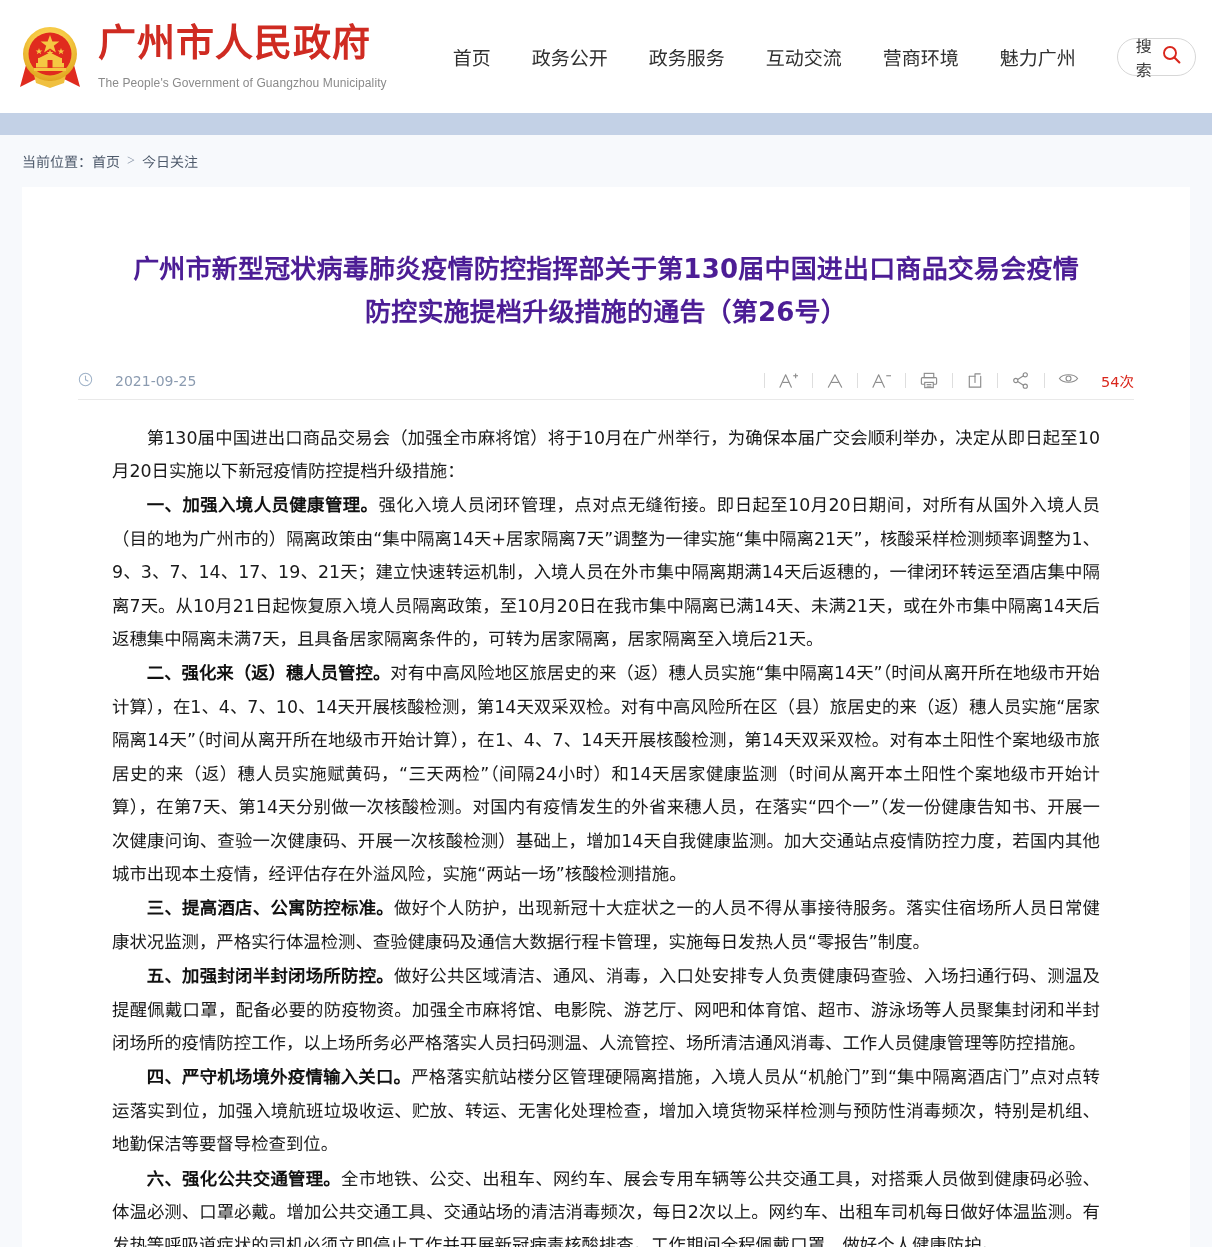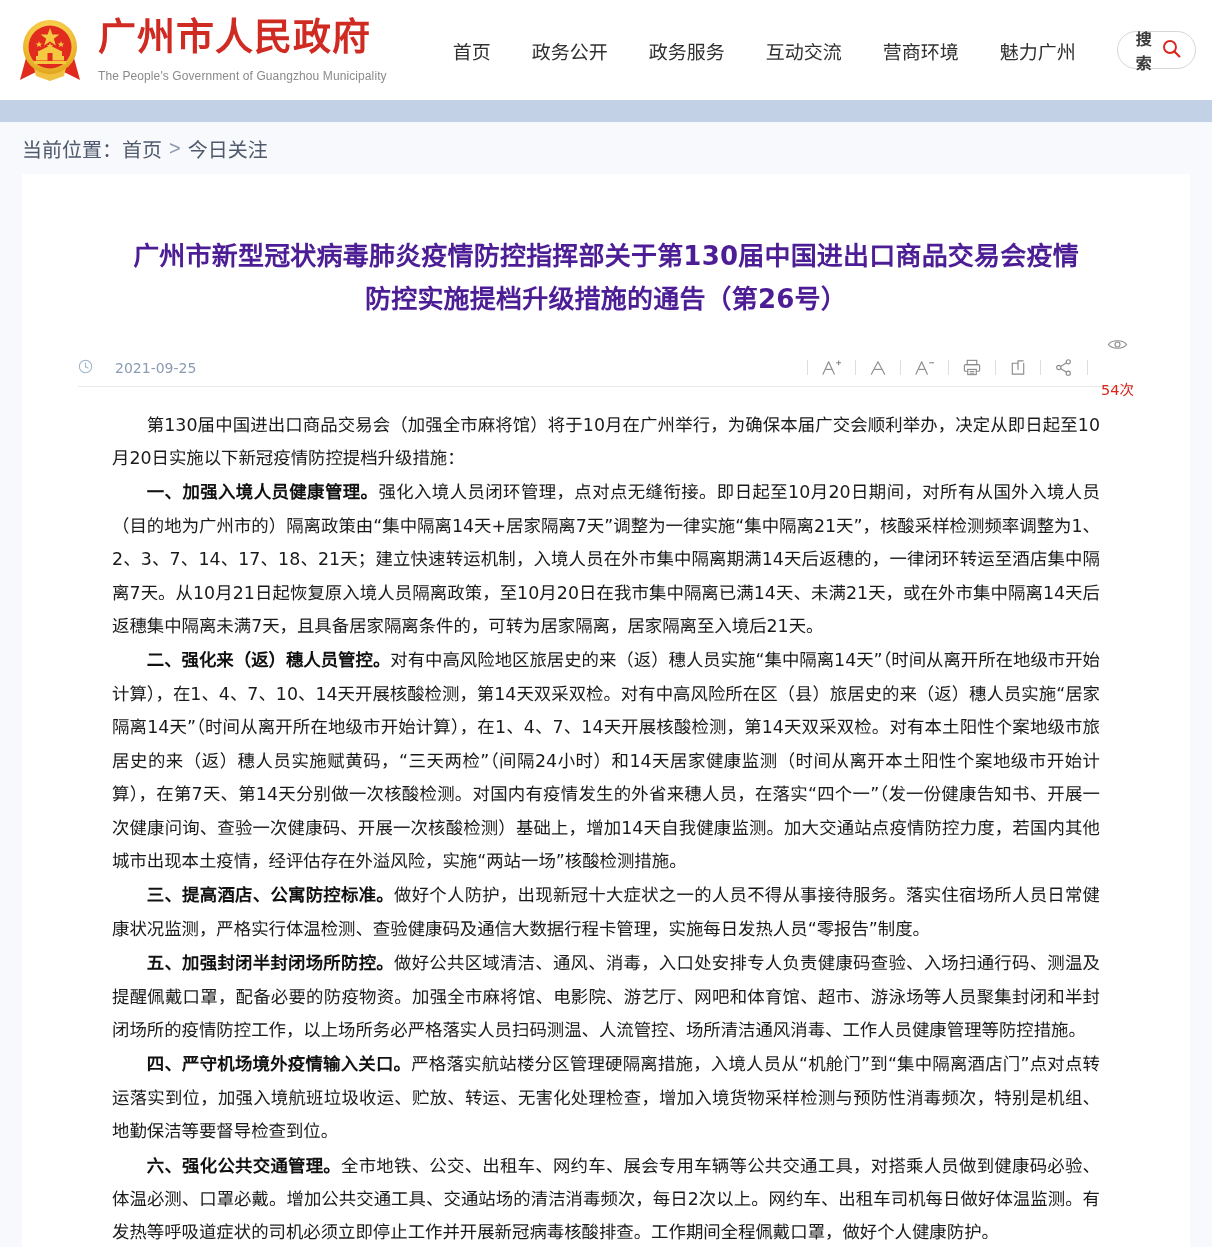--- a/index.html
+++ b/index.html
@@ -16,7 +16,7 @@
 
   
   .header {
-    height: 100px;
+    height: 113px;
     background: #ffffff;
     display: flex;
     align-items: center;

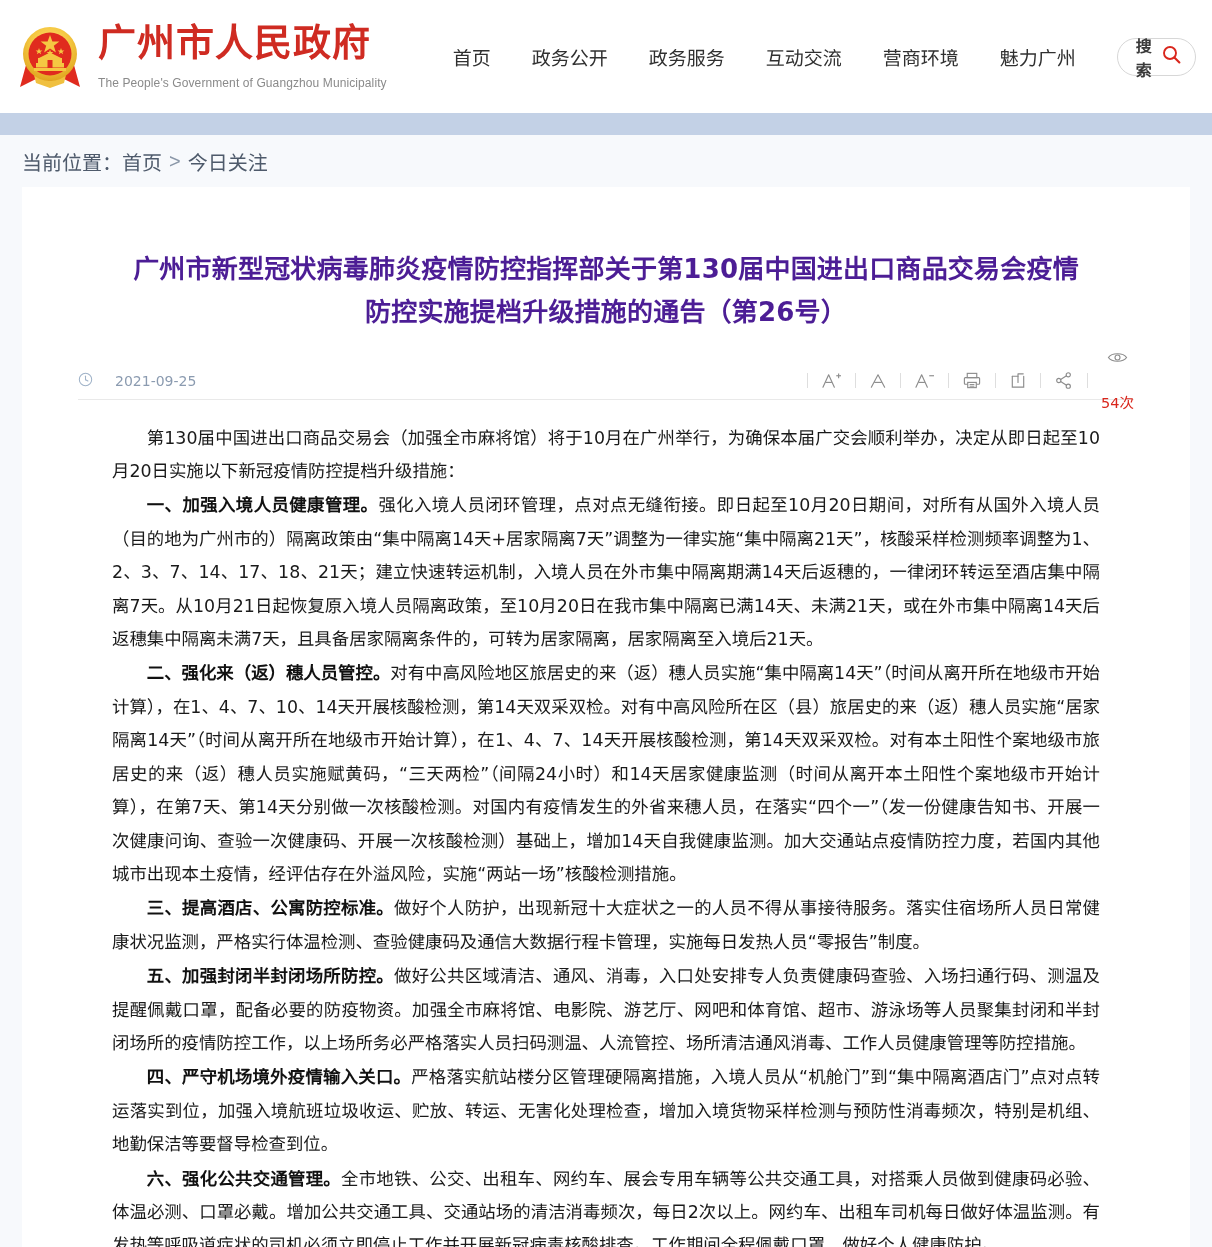--- a/index.html
+++ b/index.html
@@ -82,7 +82,6 @@
     margin-right: 16px;
     cursor: pointer;
     background: #fff;
-    font-weight: bold;
   }
   .search-label {
     font-family: "DejaVu Sans", "Liberation Sans", sans-serif;

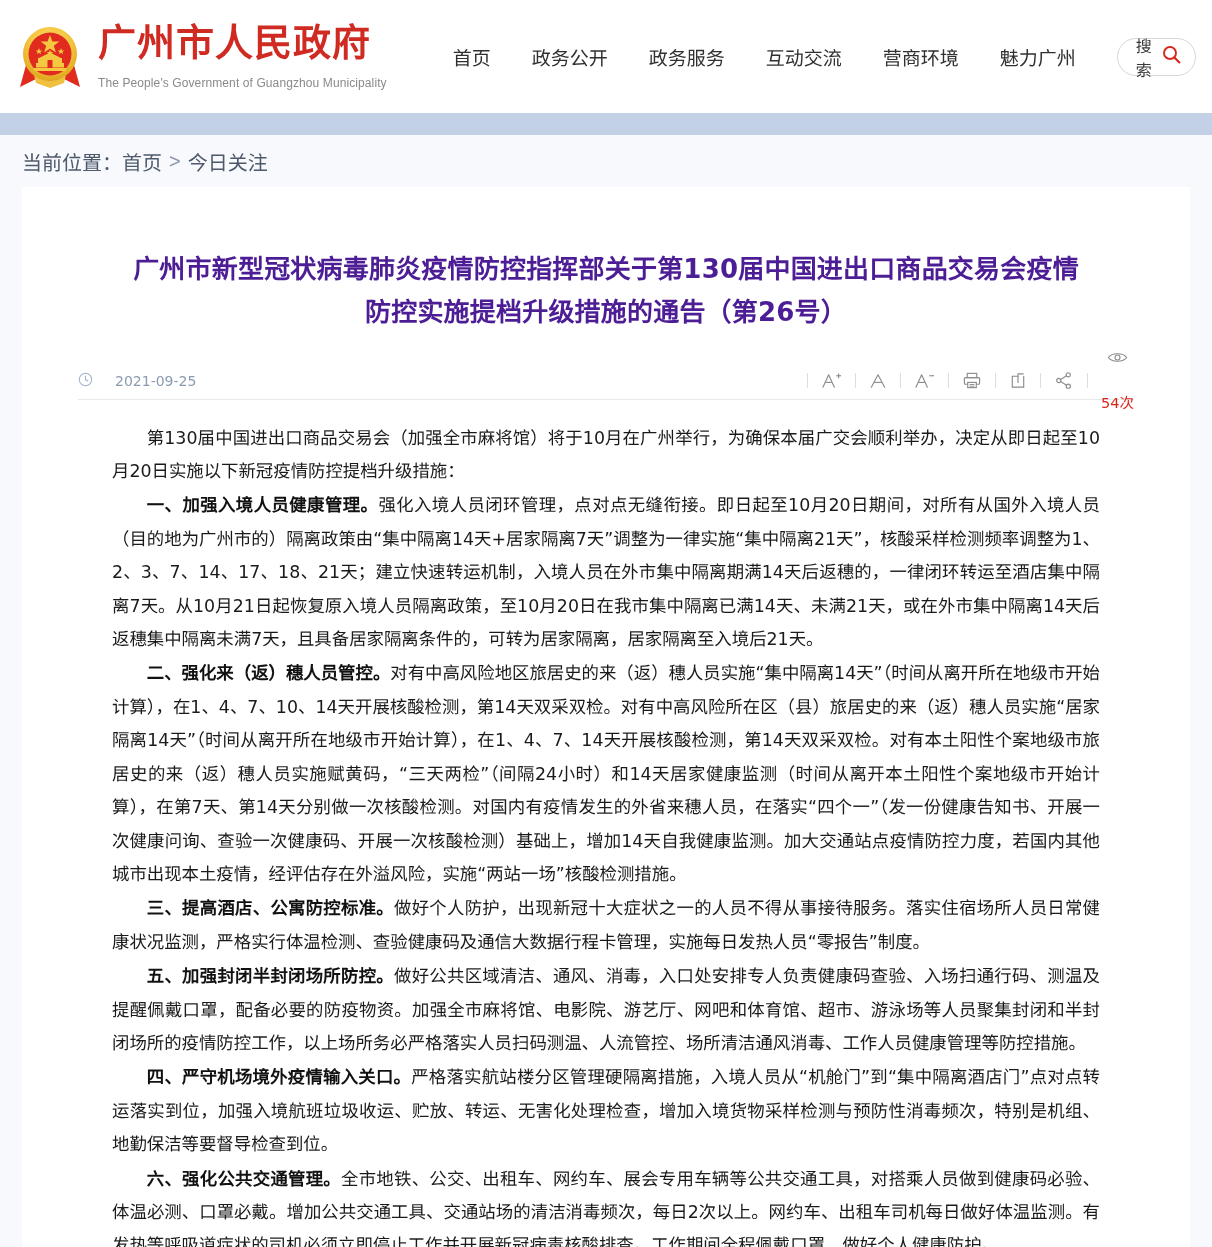--- a/index.html
+++ b/index.html
@@ -106,8 +106,8 @@
     display: flex;
     align-items: center;
     padding-left: 22px;
-    font-family: Liberation Sans, sans-serif;
-    font-size: 20px;
+    font-family: Liberation Serif, serif;
+    font-size: 14px;
     color: #4e5a6b;
     background: #f7f9fc;
   }

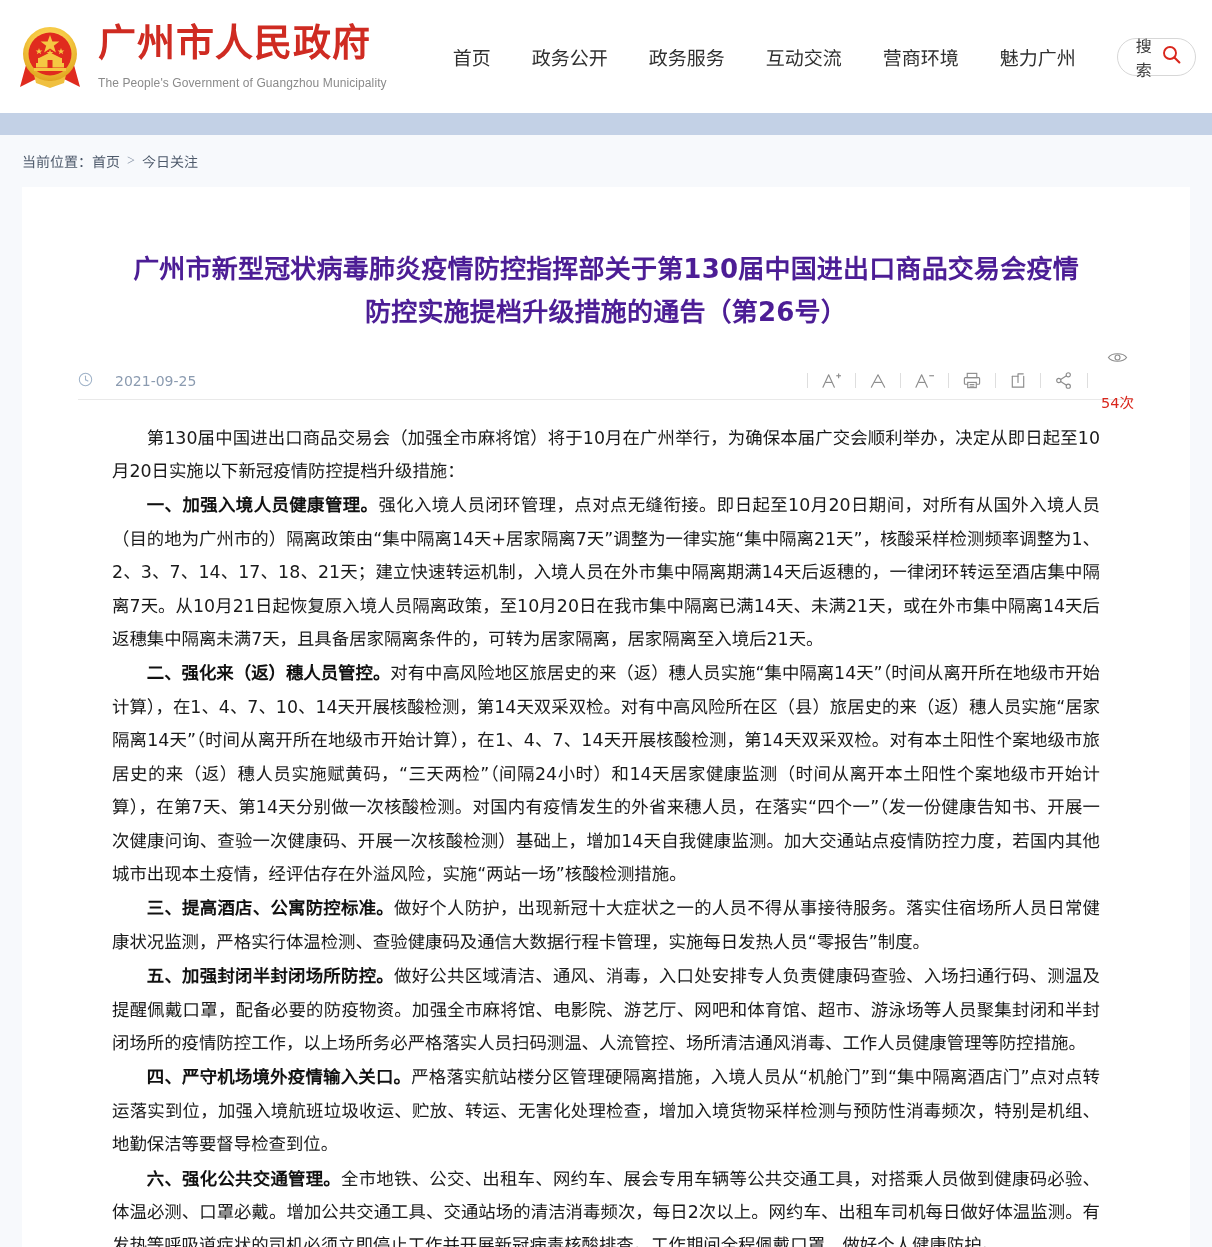--- a/index.html
+++ b/index.html
@@ -183,7 +183,6 @@
     align-items: center;
     gap: 22px;
     padding-left: 13px;
-    flex-direction: column;
   }
   .views-count {
     font-family: "DejaVu Sans", "Liberation Sans", sans-serif;

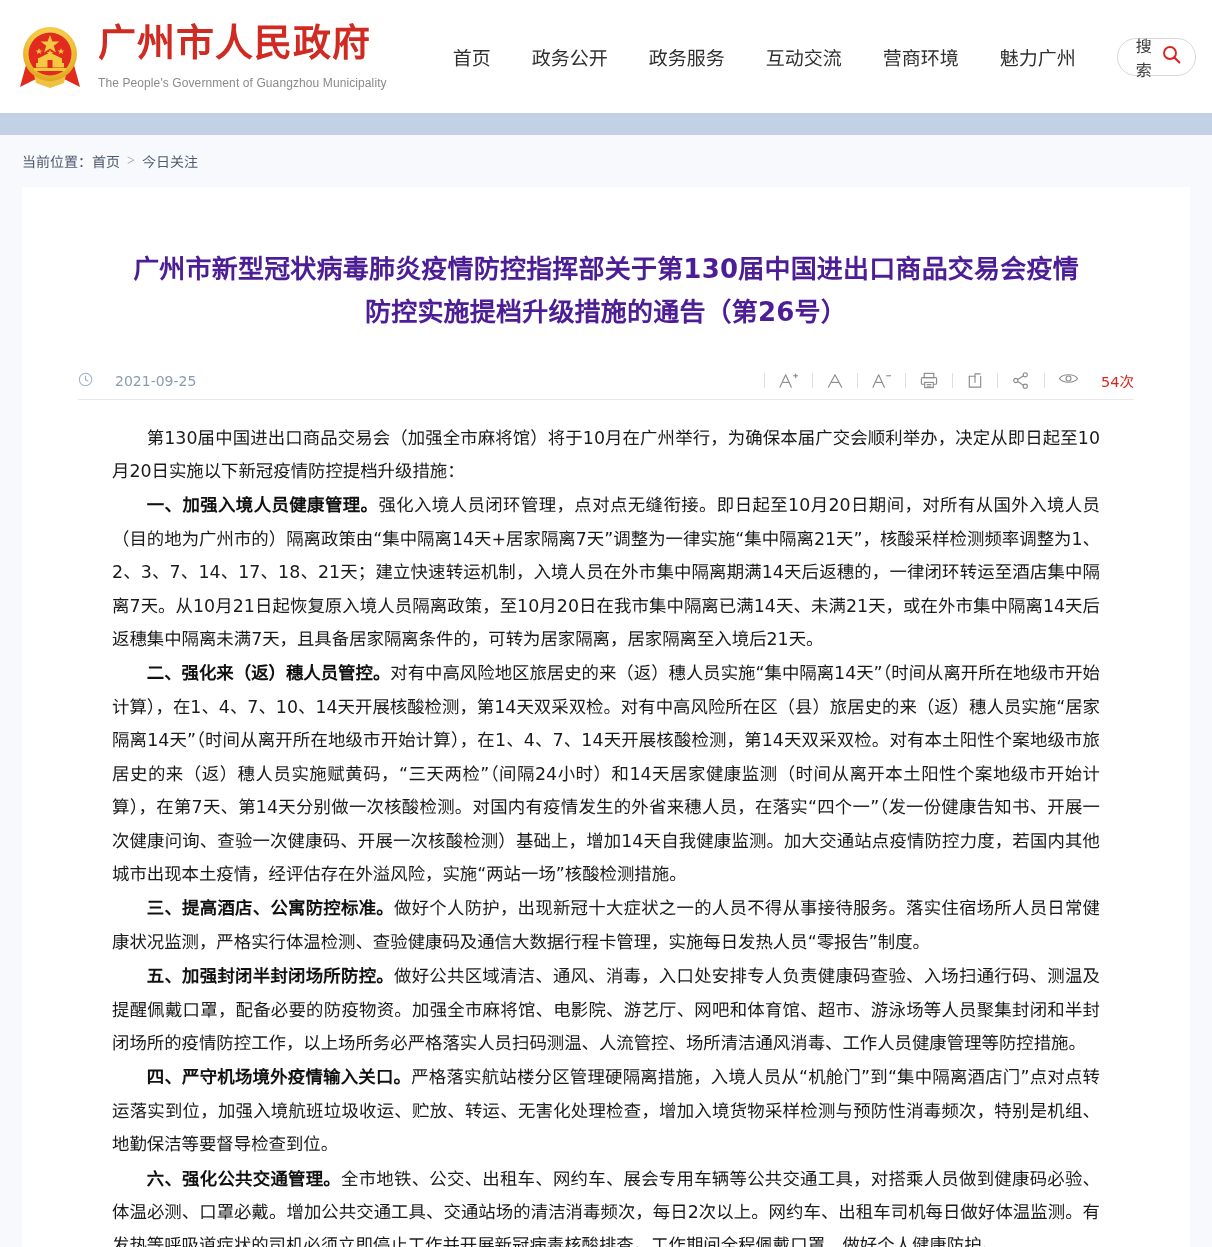--- a/index.html
+++ b/index.html
@@ -370,7 +370,7 @@
         <b></b><span>第130届中国进出口商品交易会（加强全市麻将馆）将于10月在广州举行，为确保本届广交会顺利举办，决定从即日起至10月20日实施以下新冠疫情防控提档升级措施：</span>
       </p>
       <p>
-        <b>一、加强入境人员健康管理。</b><span>强化入境人员闭环管理，点对点无缝衔接。即日起至10月20日期间，对所有从国外入境人员（目的地为广州市的）隔离政策由“集中隔离14天+居家隔离7天”调整为一律实施“集中隔离21天”，核酸采样检测频率调整为1、2、3、7、14、17、18、21天；建立快速转运机制，入境人员在外市集中隔离期满14天后返穗的，一律闭环转运至酒店集中隔离7天。从10月21日起恢复原入境人员隔离政策，至10月20日在我市集中隔离已满14天、未满21天，或在外市集中隔离14天后返穗集中隔离未满7天，且具备居家隔离条件的，可转为居家隔离，居家隔离至入境后21天。</span>
+        <b>一、加强入境人员健康管理。</b><span>强化入境人员闭环管理，点对点无缝衔接。即日起至10月20日期间，对所有从国外入境人员（目的地为广州市的）隔离政策由“集中隔离14天+居家隔离7天”调整为一律实施“集中隔离21天”，核酸采样检测频率调整为1、9、3、7、14、17、19、21天；建立快速转运机制，入境人员在外市集中隔离期满14天后返穗的，一律闭环转运至酒店集中隔离7天。从10月21日起恢复原入境人员隔离政策，至10月20日在我市集中隔离已满14天、未满21天，或在外市集中隔离14天后返穗集中隔离未满7天，且具备居家隔离条件的，可转为居家隔离，居家隔离至入境后21天。</span>
       </p>
       <p>
         <b>二、强化来（返）穗人员管控。</b><span>对有中高风险地区旅居史的来（返）穗人员实施“集中隔离14天”（时间从离开所在地级市开始计算），在1、4、7、10、14天开展核酸检测，第14天双采双检。对有中高风险所在区（县）旅居史的来（返）穗人员实施“居家隔离14天”（时间从离开所在地级市开始计算），在1、4、7、14天开展核酸检测，第14天双采双检。对有本土阳性个案地级市旅居史的来（返）穗人员实施赋黄码，“三天两检”（间隔24小时）和14天居家健康监测（时间从离开本土阳性个案地级市开始计算），在第7天、第14天分别做一次核酸检测。对国内有疫情发生的外省来穗人员，在落实“四个一”（发一份健康告知书、开展一次健康问询、查验一次健康码、开展一次核酸检测）基础上，增加14天自我健康监测。加大交通站点疫情防控力度，若国内其他城市出现本土疫情，经评估存在外溢风险，实施“两站一场”核酸检测措施。</span>

